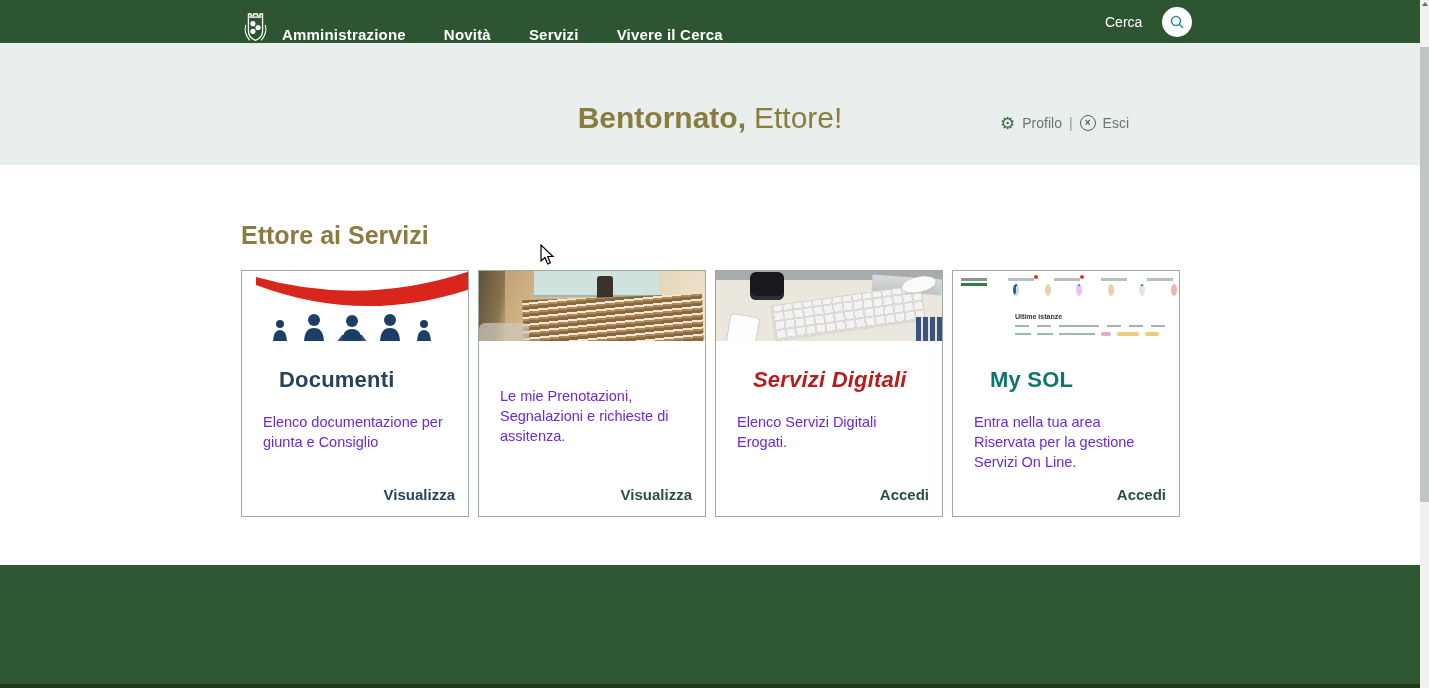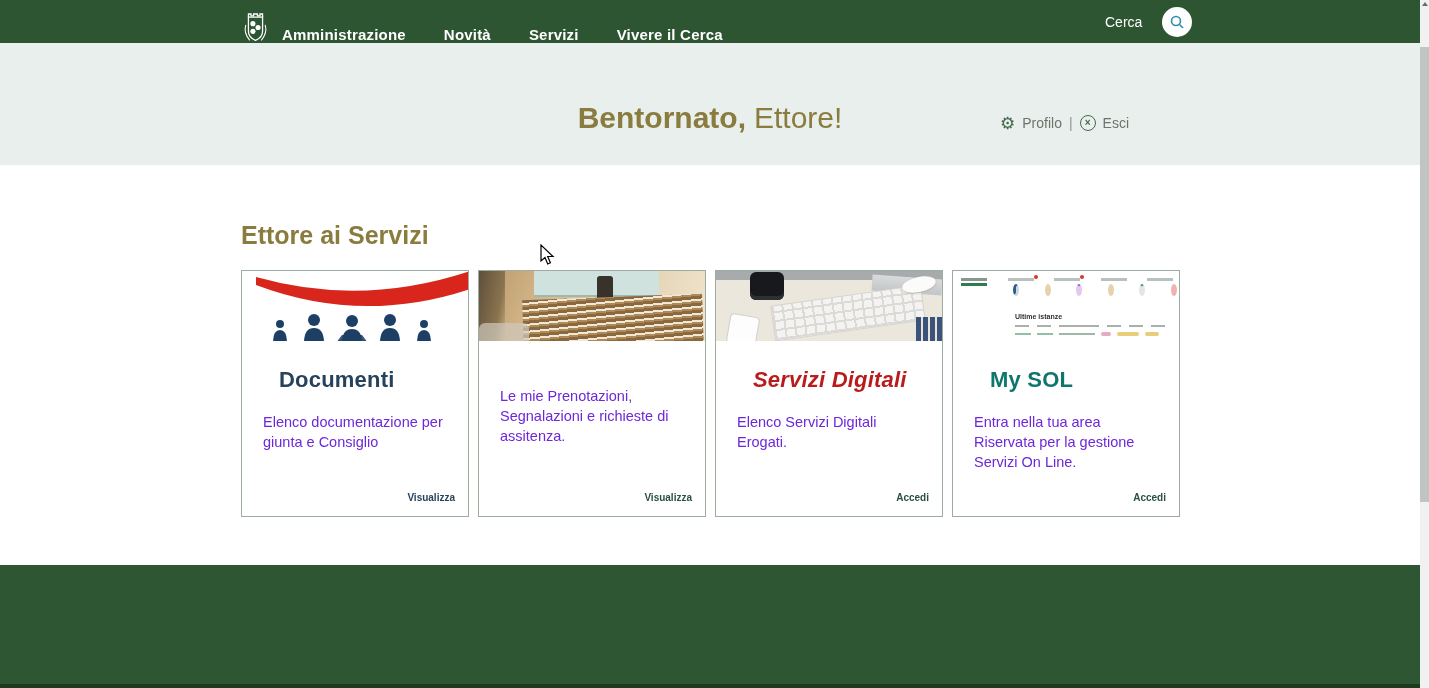--- a/index.html
+++ b/index.html
@@ -39,7 +39,7 @@
   .card .body { padding:26px 21px 0 21px; }
   .card .title { font-size:22px; font-weight:600; letter-spacing:.2px;margin-left:16px; }
   .card .desc { margin-top:19px; font-size:14.5px; line-height:20px; color:#6d28d9; }
-  .card .cta { position:absolute; right:13px; bottom:13px; font-size:10px; font-weight:700; }
+  .card .cta { position:absolute; right:13px; bottom:13px; font-size:15px; font-weight:700; }
 
   
   .prev-doc { background:#ffffff; }

